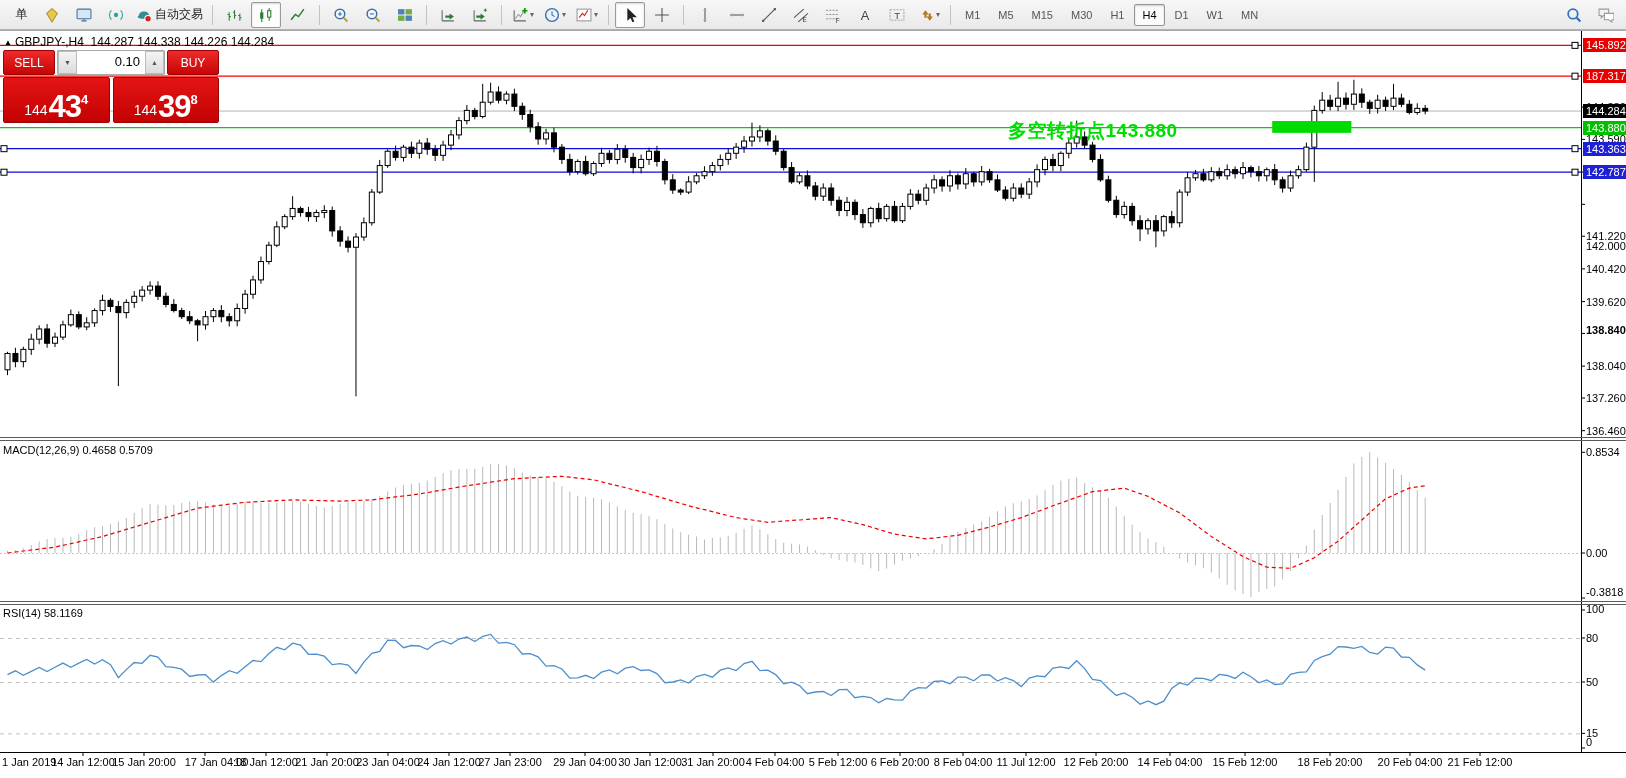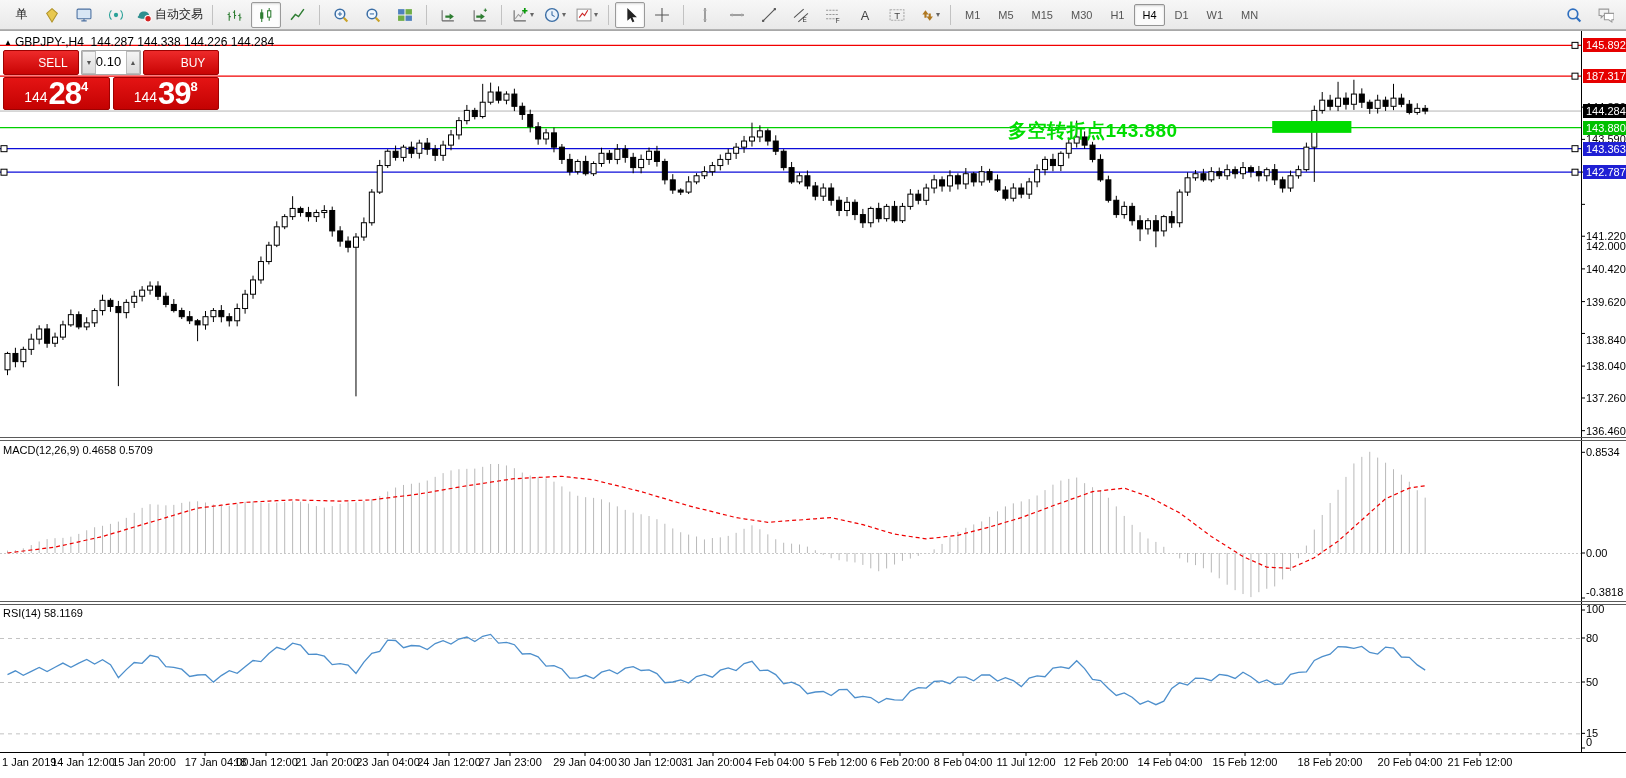--- a/index.html
+++ b/index.html
@@ -39,7 +39,7 @@
   #trade-panel{position:absolute;left:3px;top:20px;width:216px;z-index:5;}
   .tp-row1{display:flex;height:25px;gap:2px;}
   .tp-btn{width:50px;background:linear-gradient(#ee2a2a,#c90404);border:1px solid #9d0202;border-radius:2px;
-    color:#fff;font-size:12px;display:flex;align-items:center;justify-content:center;padding-left:24px;}
+    color:#fff;font-size:12px;display:flex;align-items:center;justify-content:center;}
   .vol-box{flex:1;display:flex;background:#fff;border:1px solid #a9a9a9;border-radius:1px;overflow:hidden;}
   .vol-arrow{width:17px;background:linear-gradient(#f4f4f4,#dcdcdc);border:1px solid #bbb;
     display:flex;align-items:center;justify-content:center;font-size:7px;color:#555;}

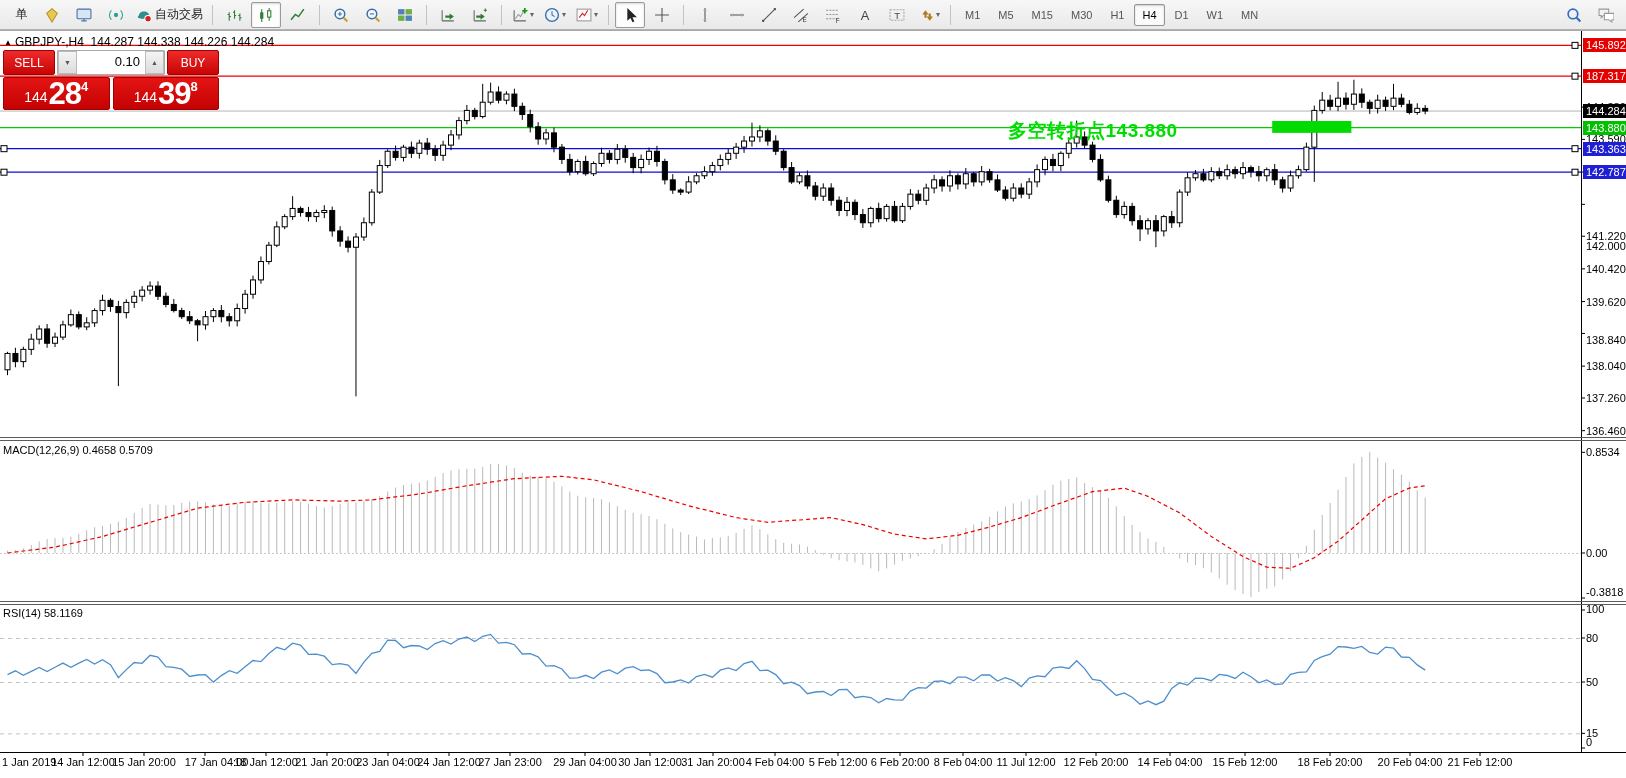--- a/index.html
+++ b/index.html
@@ -44,7 +44,7 @@
   .vol-arrow{width:17px;background:linear-gradient(#f4f4f4,#dcdcdc);border:1px solid #bbb;
     display:flex;align-items:center;justify-content:center;font-size:7px;color:#555;}
   .vol-value{flex:1;text-align:right;padding-right:5px;font-size:13px;line-height:22px;color:#000;}
-  .tp-row2{display:flex;gap:3px;margin-top:2px;height:33px;}
+  .tp-row2{display:flex;gap:3px;margin-top:2px;height:46px;}
   .price-box{flex:1;background:linear-gradient(#e41414,#c40202);border:1px solid #9d0202;border-radius:2px;
     color:#fff;display:flex;align-items:flex-end;justify-content:center;padding-bottom:1px;}
   .pb-small{font-size:14px;margin:0 1px 3px 0;}

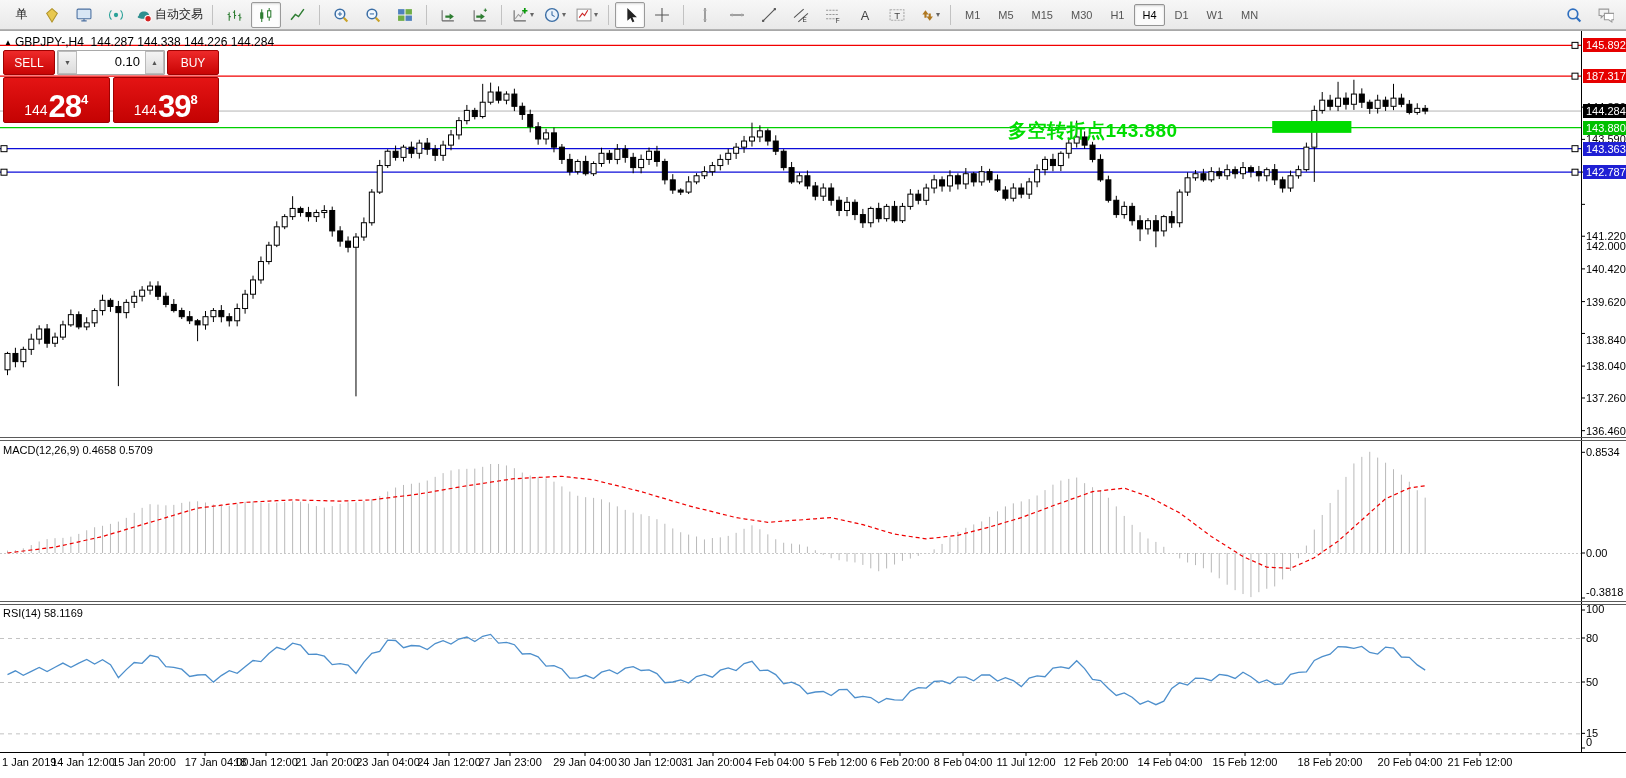--- a/index.html
+++ b/index.html
@@ -934,7 +934,7 @@
       <div class="tp-row2">
         <div class="price-box">
           <span class="pb-small">144</span>
-          <span class="pb-huge">28</span>
+          <span class="pb-huge">43</span>
           <span class="pb-sup">4</span>
         </div>
         <div class="price-box">

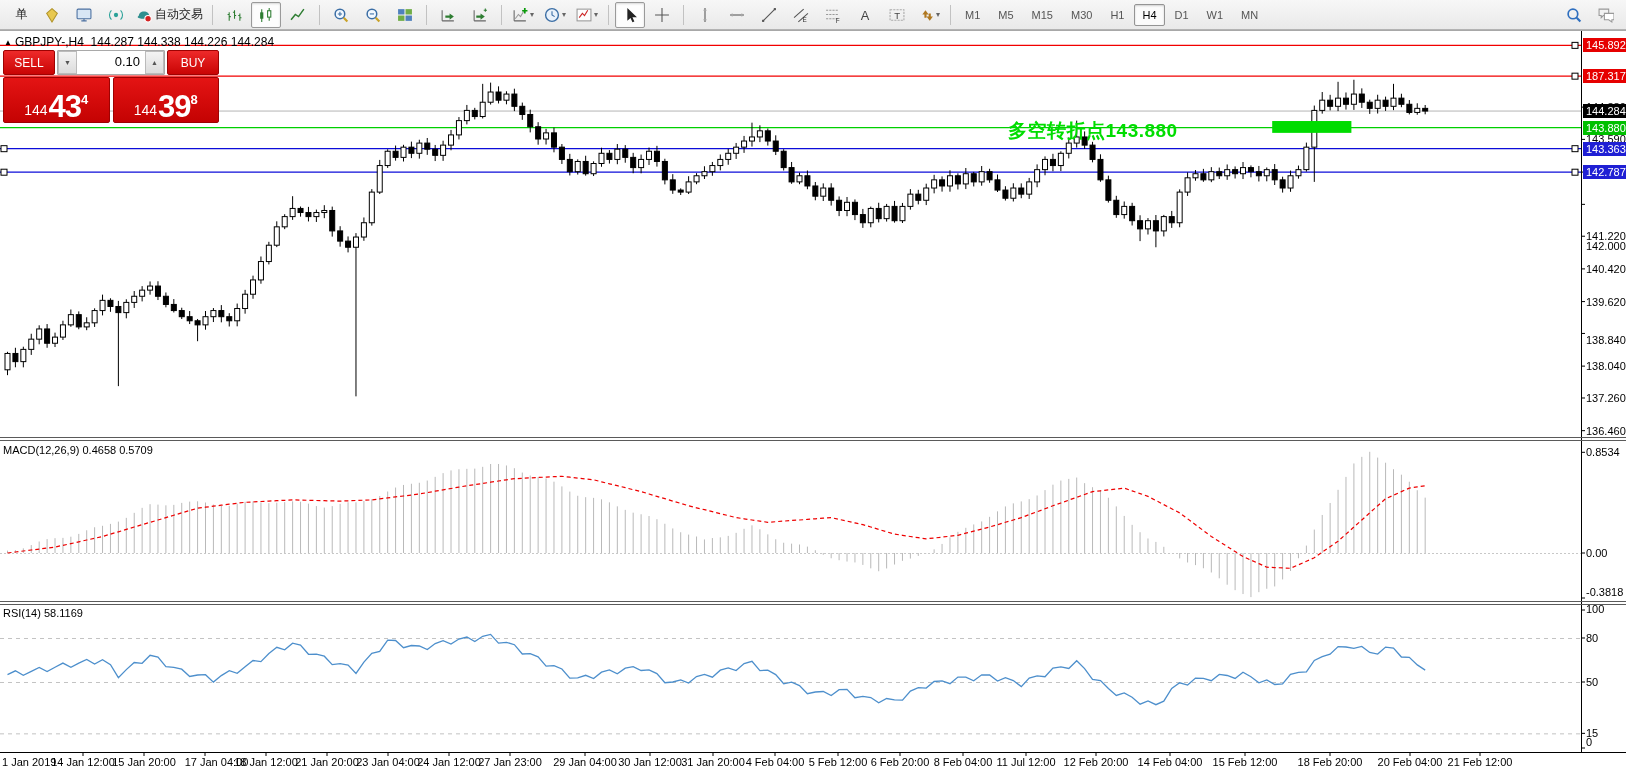--- a/index.html
+++ b/index.html
@@ -867,7 +867,7 @@
         <div class="axis-label" style="left: 1586px; top: 230.22px;">141.220</div>
         <div class="axis-label" style="left: 1586px; top: 262.901px;">140.420</div>
         <div class="axis-label" style="left: 1586px; top: 295.58px;">139.620</div>
-        <div class="axis-label" style="left: 1586px; top: 334px;">138.840</div>
+        <div class="axis-label" style="left: 1586px; top: 324px; font-weight: bold;">138.840</div>
         <div class="axis-label" style="left: 1586px; top: 360.123px;">138.040</div>
         <div class="axis-label" style="left: 1586px; top: 391.986px;">137.260</div>
         <div class="axis-label" style="left: 1586px; top: 424.666px;">136.460</div>

